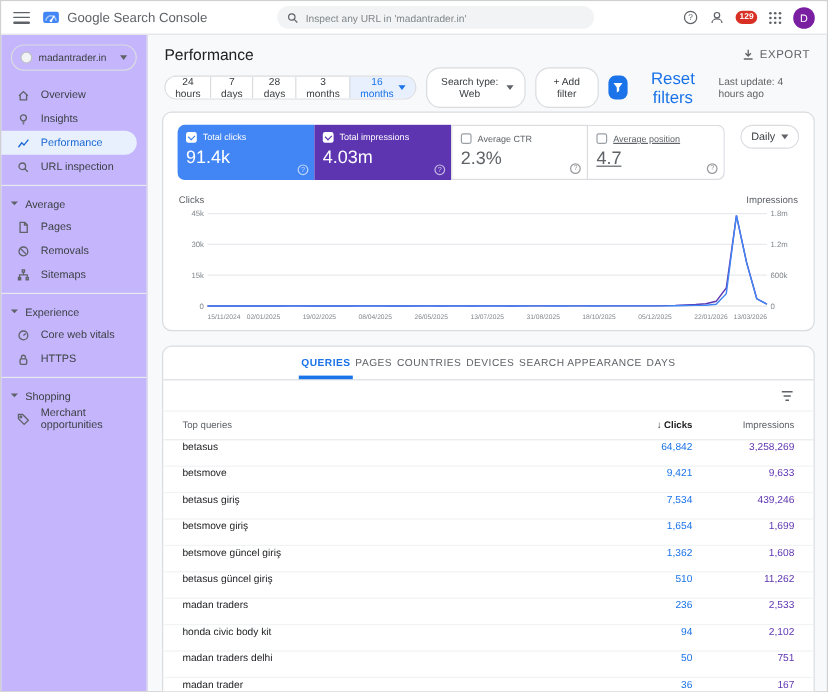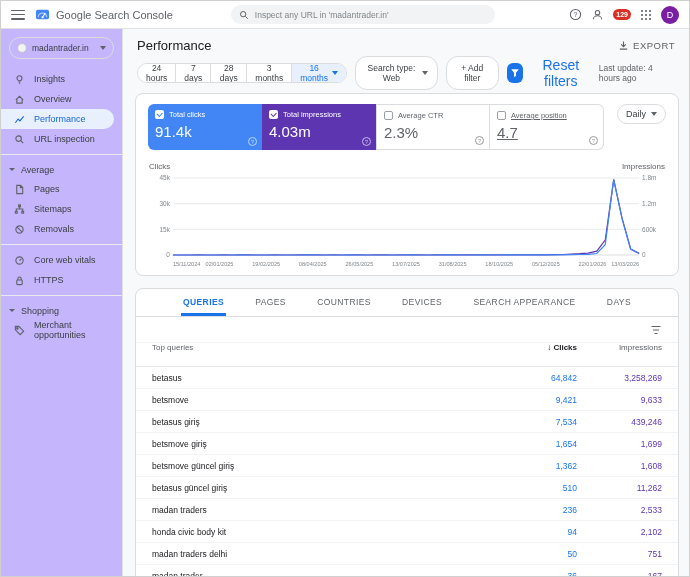--- a/index.html
+++ b/index.html
@@ -155,16 +155,16 @@
 
     <div class="nav-item">
       <svg width="11" height="11" viewBox="0 0 12 12" class="sideicon">
+          <path d="M2 6.3 L6 2.5 L10 6.3 M3.1 5.5 V10 H8.9 V5.5"></path>
+        </svg>
+      <span>Overview</span>
+    </div>
+    <div class="nav-item">
+      <svg width="11" height="11" viewBox="0 0 12 12" class="sideicon">
           <circle cx="6" cy="4.6" r="2.7"></circle>
           <path d="M5 8.4 h2 M5.3 10 h1.4"></path>
         </svg>
       <span>Insights</span>
-    </div>
-    <div class="nav-item">
-      <svg width="11" height="11" viewBox="0 0 12 12" class="sideicon">
-          <path d="M2 6.3 L6 2.5 L10 6.3 M3.1 5.5 V10 H8.9 V5.5"></path>
-        </svg>
-      <span>Overview</span>
     </div>
     <div class="nav-item active">
       <svg width="11" height="11" viewBox="0 0 12 12" class="sideicon">

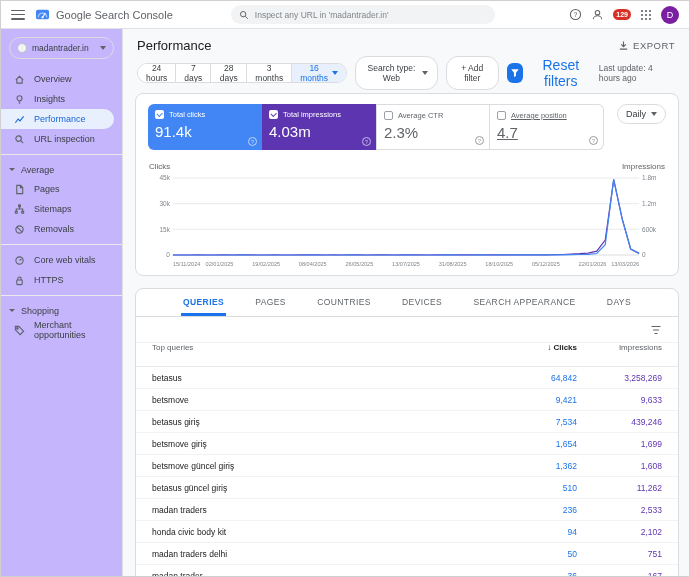--- a/index.html
+++ b/index.html
@@ -193,19 +193,19 @@
     </div>
     <div class="nav-item">
       <svg width="11" height="11" viewBox="0 0 12 12" class="sideicon">
+          <circle cx="6" cy="6" r="4"></circle>
+          <path d="M3.3 3.3 L8.7 8.7"></path>
+        </svg>
+      <span>Removals</span>
+    </div>
+    <div class="nav-item">
+      <svg width="11" height="11" viewBox="0 0 12 12" class="sideicon">
           <rect x="5" y="1" width="2" height="2"></rect>
           <rect x="1.5" y="8" width="2" height="2"></rect>
           <rect x="8.5" y="8" width="2" height="2"></rect>
           <path d="M6 3 V5.5 M2.5 8 V5.5 H9.5 V8"></path>
         </svg>
       <span>Sitemaps</span>
-    </div>
-    <div class="nav-item">
-      <svg width="11" height="11" viewBox="0 0 12 12" class="sideicon">
-          <circle cx="6" cy="6" r="4"></circle>
-          <path d="M3.3 3.3 L8.7 8.7"></path>
-        </svg>
-      <span>Removals</span>
     </div>
 
     <div class="divider"></div>

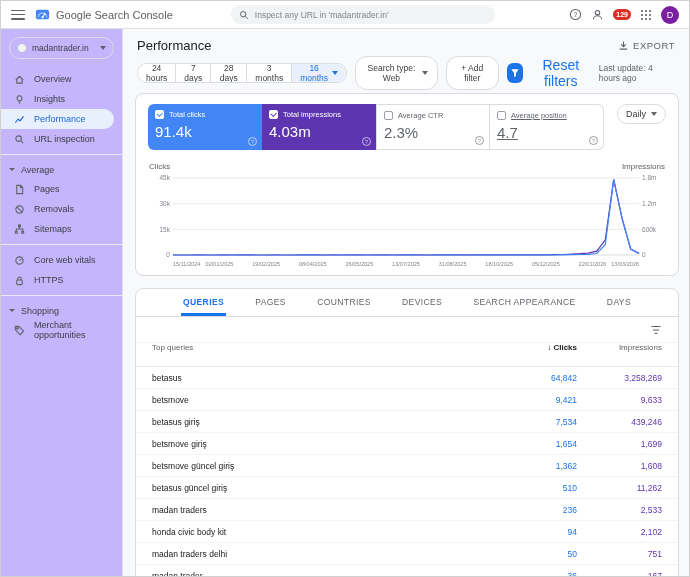--- a/index.html
+++ b/index.html
@@ -209,6 +209,10 @@
     </div>
 
     <div class="divider"></div>
+    <div class="nav-sec">
+      <span class="sec-caret"></span>
+      <span>Experience</span>
+    </div>
     <div class="nav-item">
       <svg width="11" height="11" viewBox="0 0 12 12" class="sideicon">
           <circle cx="6" cy="6" r="4"></circle>

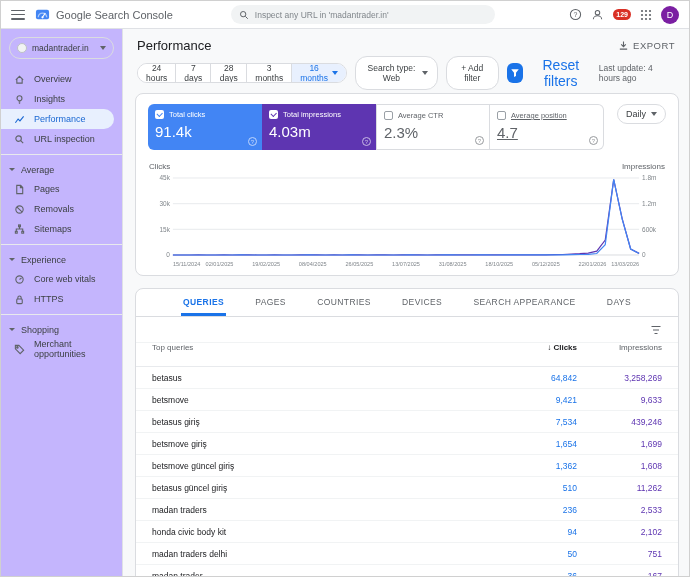--- a/index.html
+++ b/index.html
@@ -75,7 +75,7 @@
 
   
   .panel2{background:#fff;border:1px solid #dadce0;border-radius:8px 8px 0 0;margin:12px 10px 0 12px;height:297px;overflow:hidden;}
-  .tabs{display:flex;justify-content:space-between;padding:0 45px;border-bottom:1px solid #dadce0;height:28px;}
+  .tabs{display:flex;justify-content:center;padding:0 45px;border-bottom:1px solid #dadce0;height:28px;}
   .tab{display:flex;align-items:center;font-size:8.5px;letter-spacing:.4px;color:#5f6368;cursor:pointer;border-bottom:3px solid transparent;padding:2px 2px 0;}
   .tab.active{color:#1a73e8;border-bottom-color:#1a73e8;font-weight:bold;}
   .filter-row{height:26px;display:flex;align-items:center;justify-content:flex-end;padding:0 16px;border-bottom:1px solid #f1f3f4;}

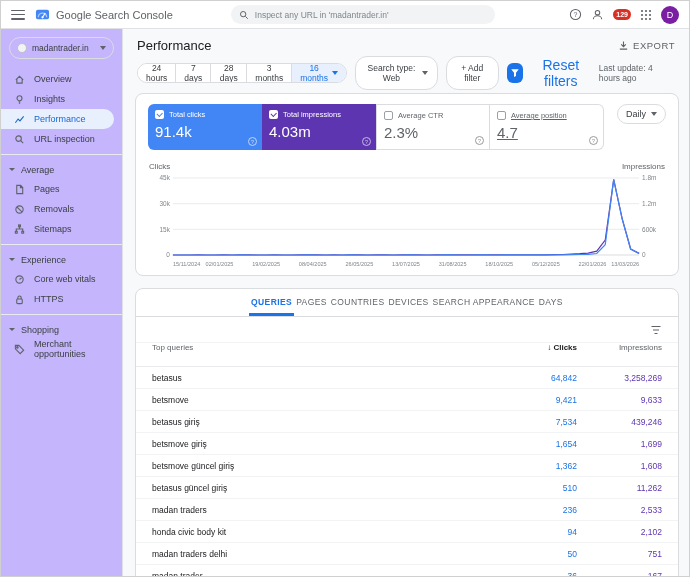--- a/index.html
+++ b/index.html
@@ -79,7 +79,7 @@
   .tab{display:flex;align-items:center;font-size:8.5px;letter-spacing:.4px;color:#5f6368;cursor:pointer;border-bottom:3px solid transparent;padding:2px 2px 0;}
   .tab.active{color:#1a73e8;border-bottom-color:#1a73e8;font-weight:bold;}
   .filter-row{height:26px;display:flex;align-items:center;justify-content:flex-end;padding:0 16px;border-bottom:1px solid #f1f3f4;}
-  .thead{display:flex;height:24px;padding:0 16px;font-size:8px;color:#5f6368;border-bottom:1px solid #e8eaed;}
+  .thead{display:flex;align-items:center;height:24px;padding:0 16px;font-size:8px;color:#5f6368;border-bottom:1px solid #e8eaed;}
   .q{flex:1;text-align:left;}
   .col-clicks{width:85px;text-align:right;}
   .col-imp{width:85px;text-align:right;}

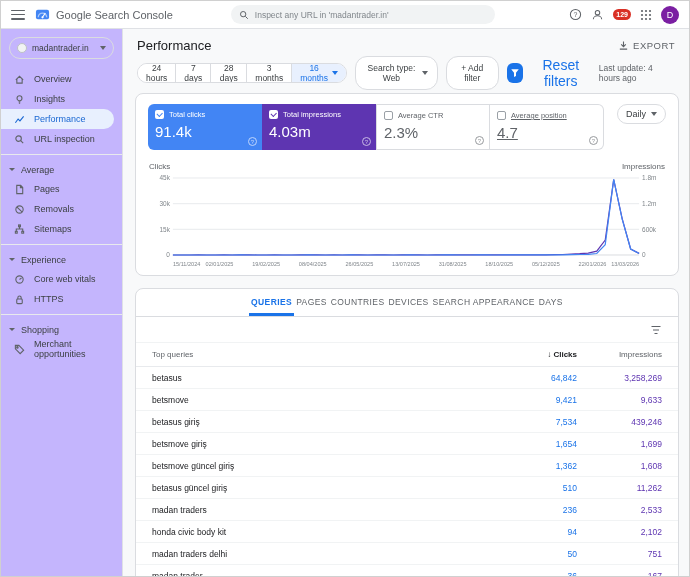--- a/index.html
+++ b/index.html
@@ -84,7 +84,7 @@
   .col-clicks{width:85px;text-align:right;}
   .col-imp{width:85px;text-align:right;}
   .thead .col-clicks{color:#202124;font-weight:bold;}
-  .trow{display:flex;align-items:center;height:22px;padding:0 16px;font-size:8.5px;border-bottom:1px solid #f1f3f4;cursor:pointer;}
+  .trow{display:flex;height:22px;padding:0 16px;font-size:8.5px;border-bottom:1px solid #f1f3f4;cursor:pointer;}
   .trow .q{color:#202124;}
   .trow .col-clicks{color:#1a73e8;}
   .trow .col-imp{color:#5e35b1;}

